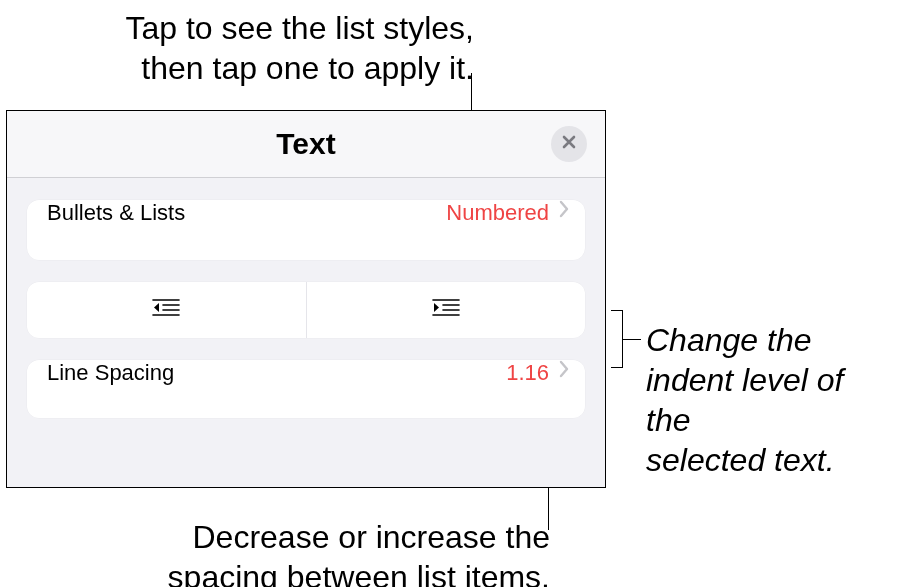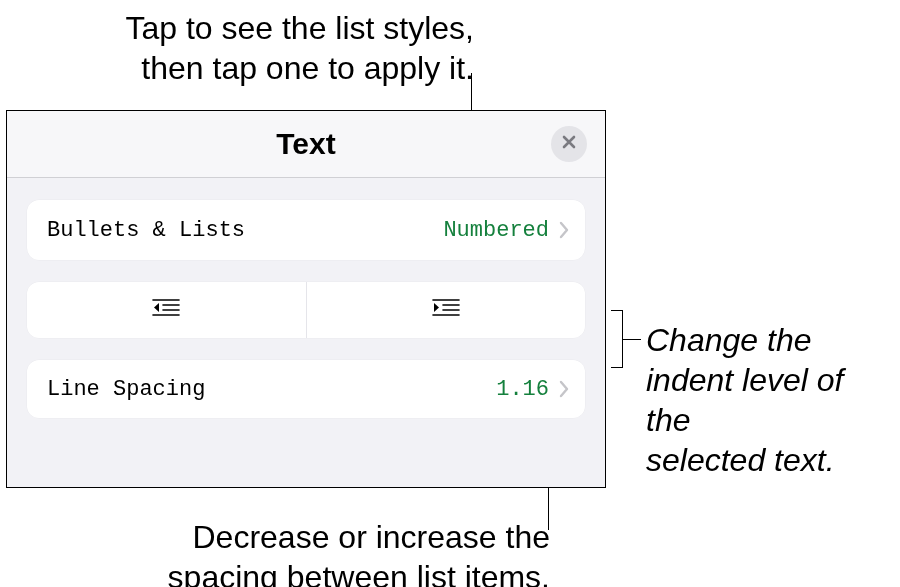--- a/index.html
+++ b/index.html
@@ -91,11 +91,9 @@
   
   .row {
     display: flex;
-    align-items: center;
     height: 60px;
     padding: 0 16px 0 20px;
     cursor: pointer;
-    font-family: Liberation Mono, monospace;
   }
   .row-label {
     font-size: 22px;

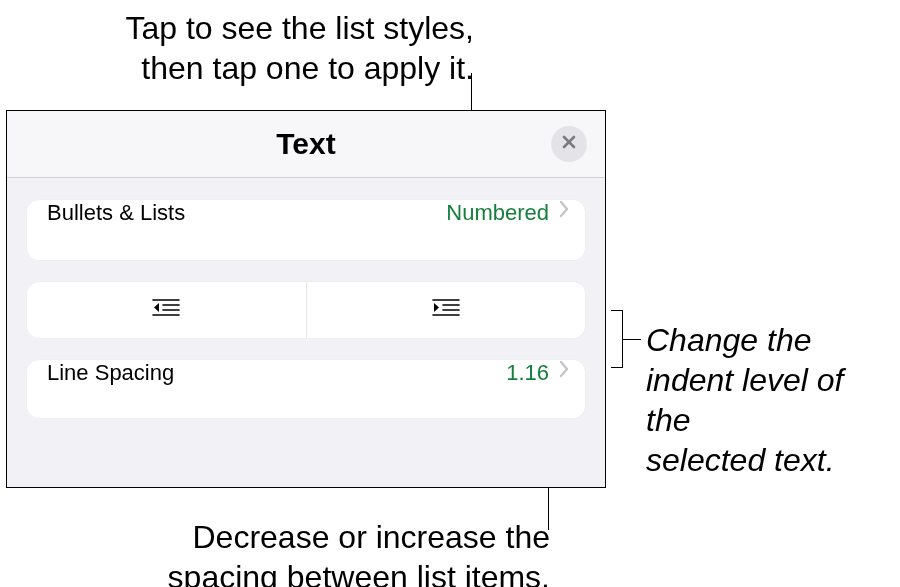--- a/index.html
+++ b/index.html
@@ -102,7 +102,7 @@
   }
   .row-value {
     font-size: 22px;
-    color: #15803d;
+    color: #ef4444;
     margin-right: 10px;
   }
   .chevron svg {

